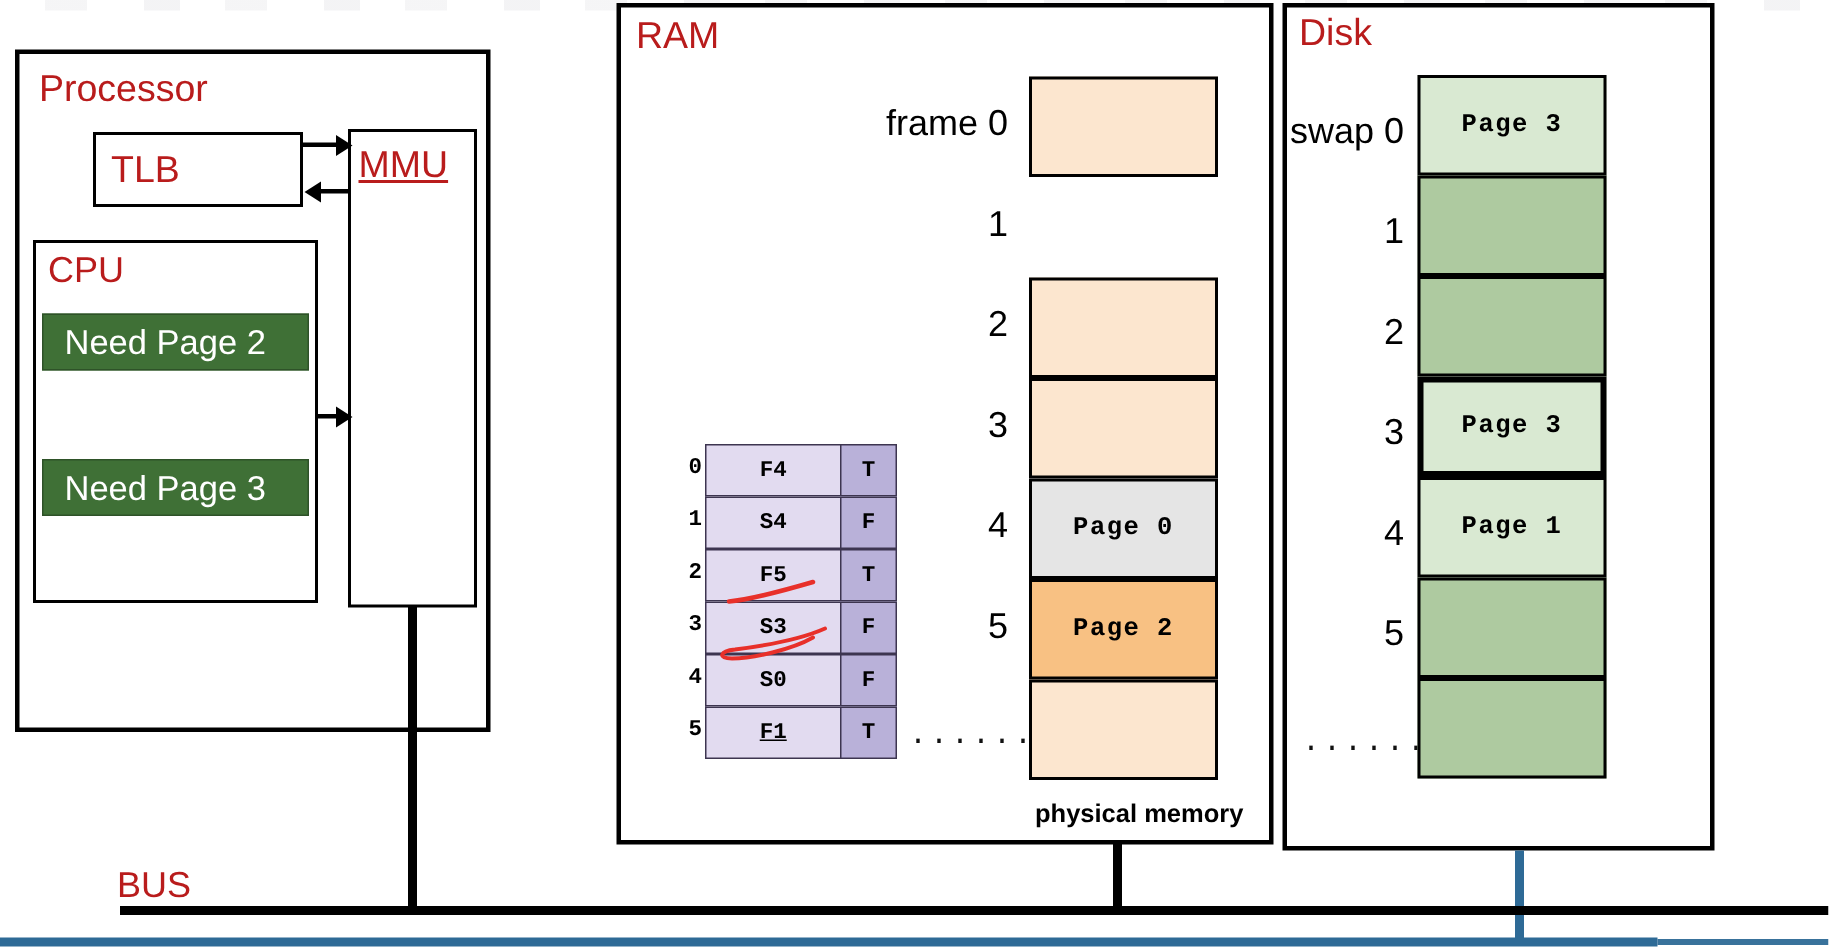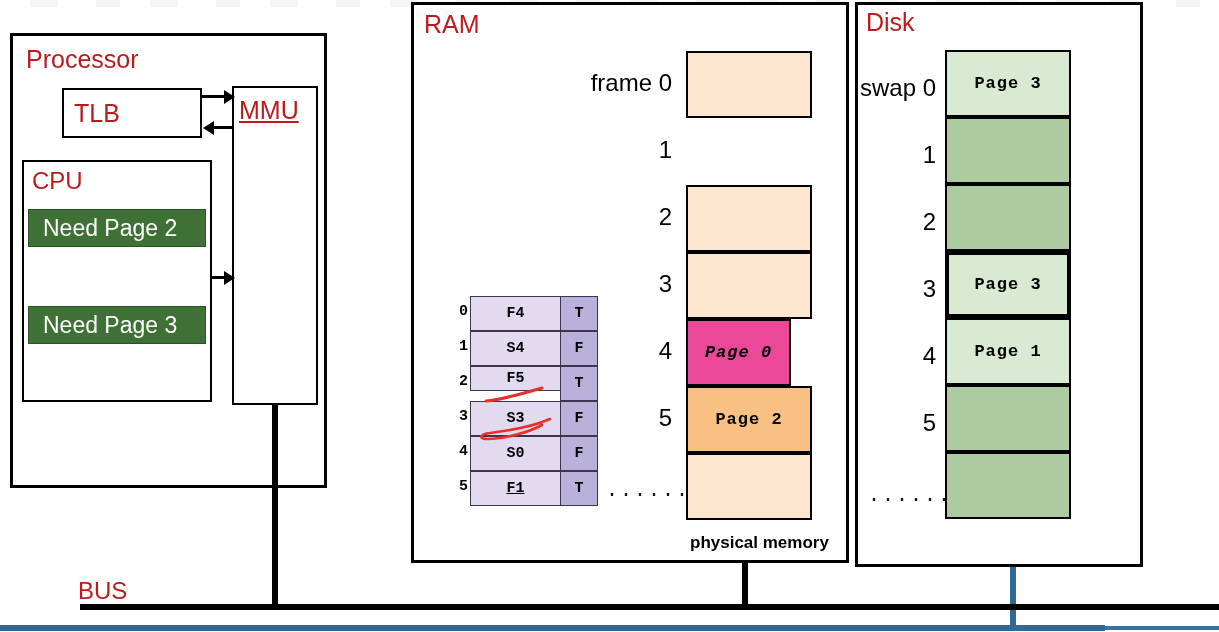--- a/index.html
+++ b/index.html
@@ -152,7 +152,7 @@
   <div class="cell" style="left:686px;top:51px;width:126px;height:67px;background:#fce6cf;"></div>
   <div class="cell" style="left:686px;top:185px;width:126px;height:67px;background:#fce6cf;"></div>
   <div class="cell" style="left:686px;top:252px;width:126px;height:67px;background:#fce6cf;"></div>
-  <div class="cell" style="left:686px;top:319px;width:105px;height:67px;background:#ec4899;font-style:italic;">Page  0</div>
+  <div class="cell" style="left:686px;top:319px;width:126px;height:67px;background:#e5e5e5;">Page  0</div>
   <div class="cell" style="left:686px;top:386px;width:126px;height:67px;background:#f8c183;">Page  2</div>
   <div class="cell" style="left:686px;top:453px;width:126px;height:67px;background:#fce6cf;"></div>
 

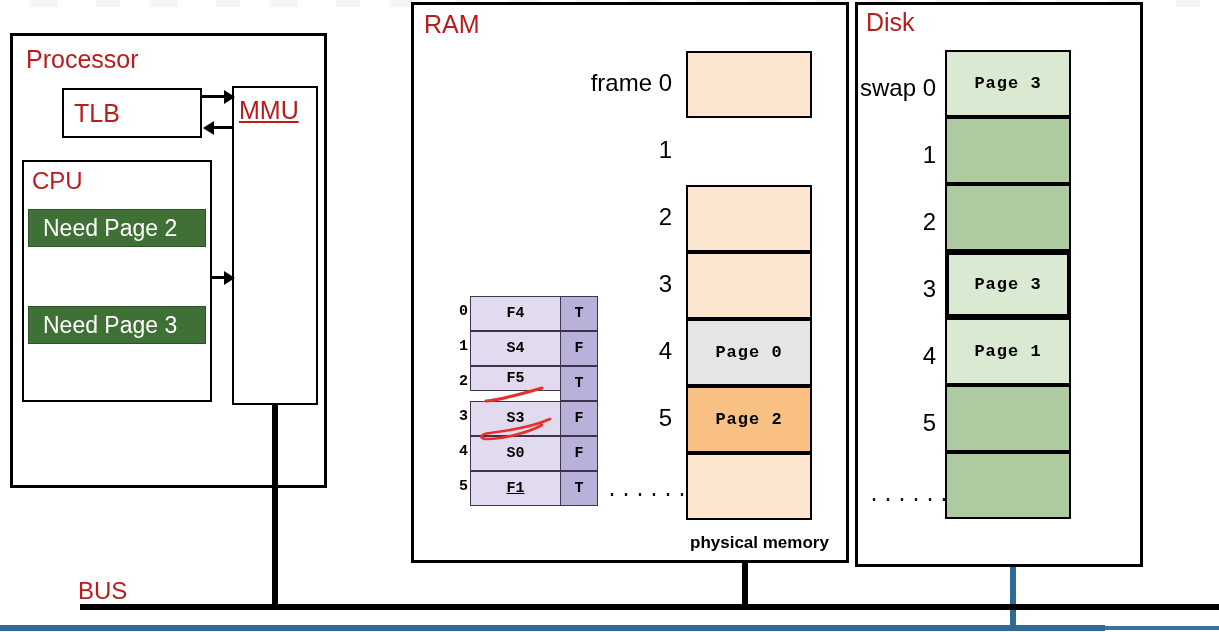--- a/index.html
+++ b/index.html
@@ -116,7 +116,7 @@
       <div class="pt-c2" style="height:35px;">F</div>
     </div>
     <div class="pt-row abs" style="left:470px;top:366px;">
-      <div class="pt-c1" style="height:25px;">F5</div>
+      <div class="pt-c1" style="height:35px;">F5</div>
       <div class="pt-c2" style="height:35px;">T</div>
     </div>
     <div class="pt-row abs" style="left:470px;top:401px;text-align:center;">

